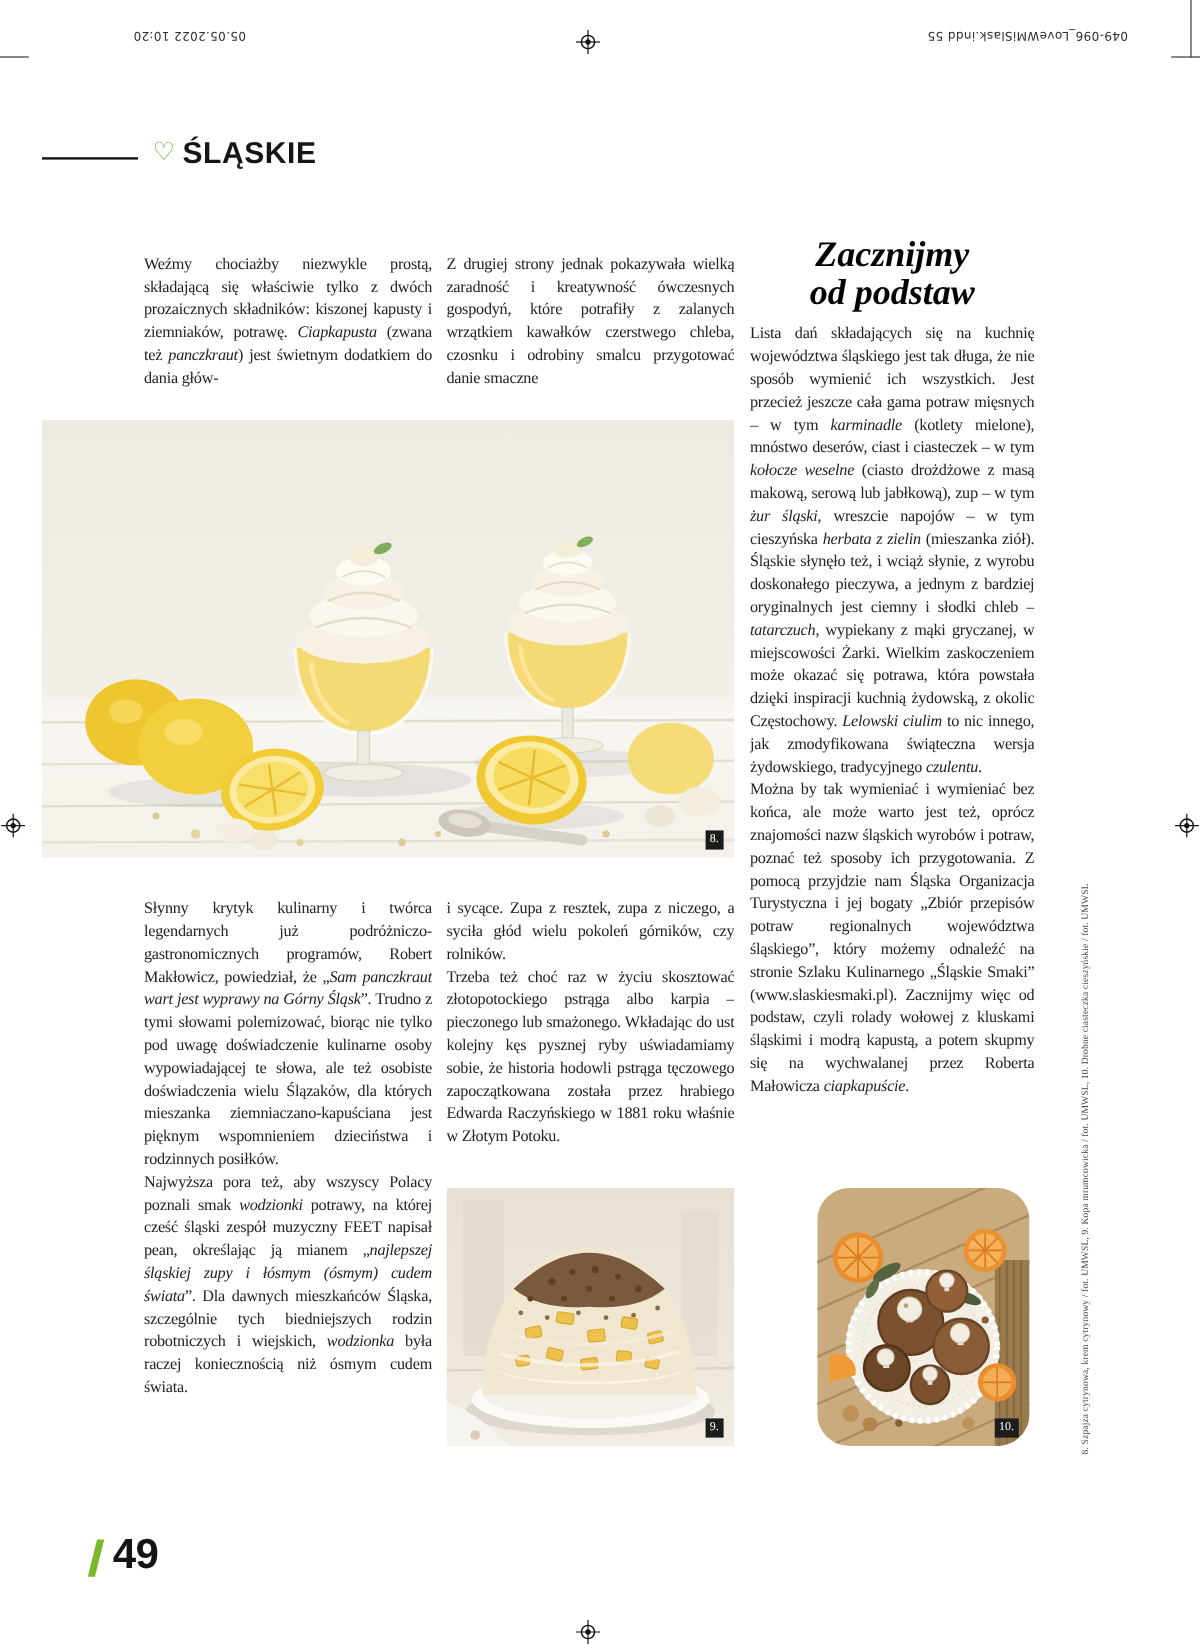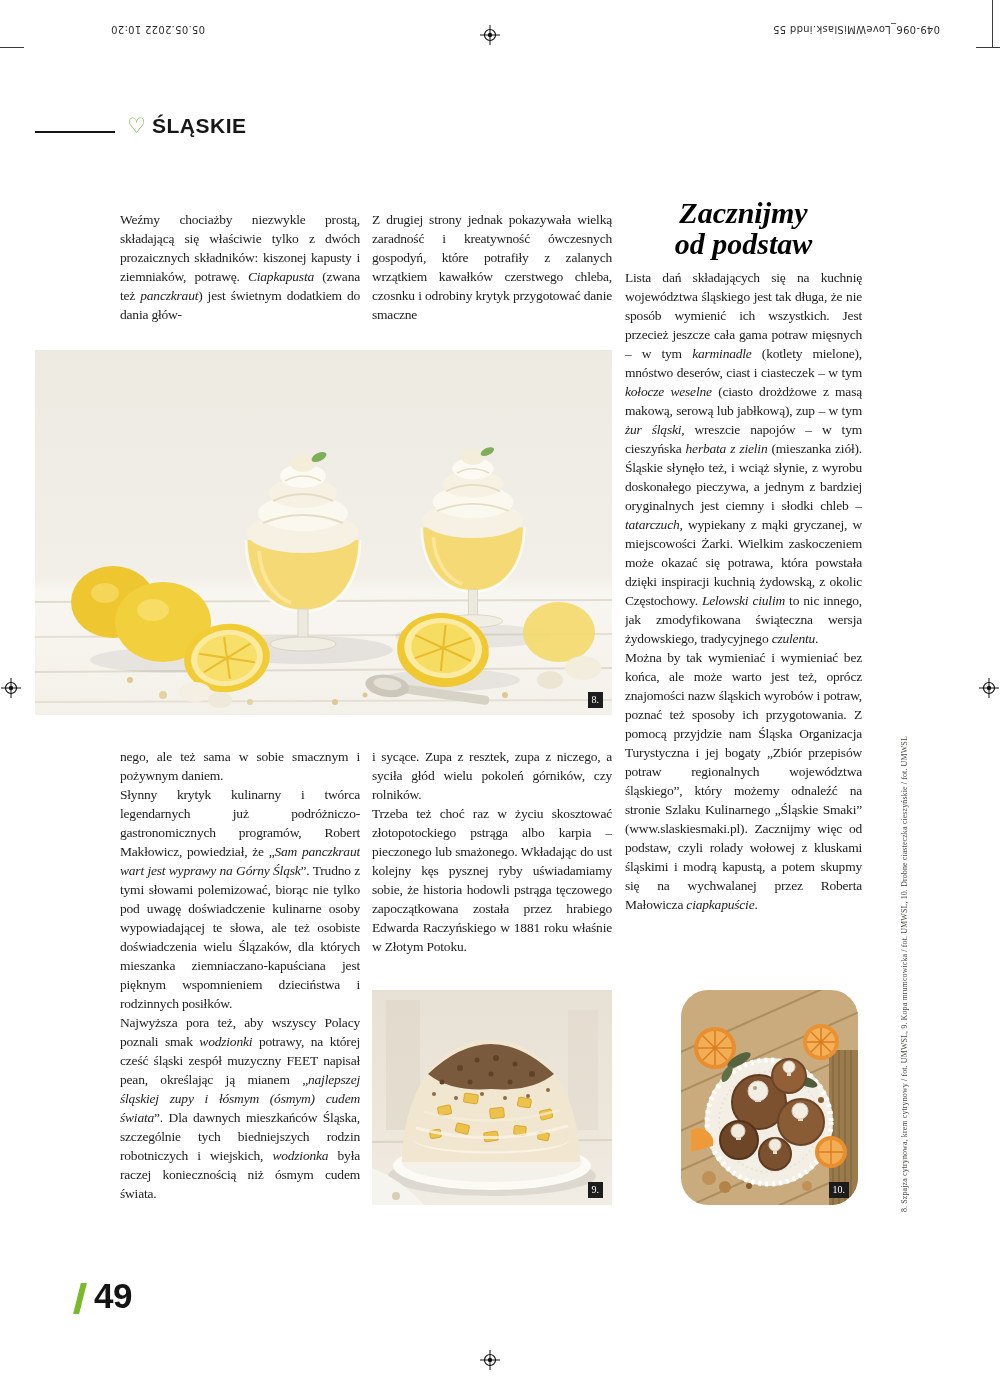--- a/index.html
+++ b/index.html
@@ -21,7 +21,7 @@
   .header-heart { left:127px; top:116px; font-size:21px; line-height:21px; font-family:"DejaVu Sans", sans-serif; }
   .header-label {
     left:152px; top:114px; font-family:"Liberation Sans", sans-serif;
-    font-weight:bold; font-size:21px; letter-spacing:0.5px; color:#161616;
+    font-weight:bold; font-size:25px; letter-spacing:0.5px; color:#161616;
   }
 
   

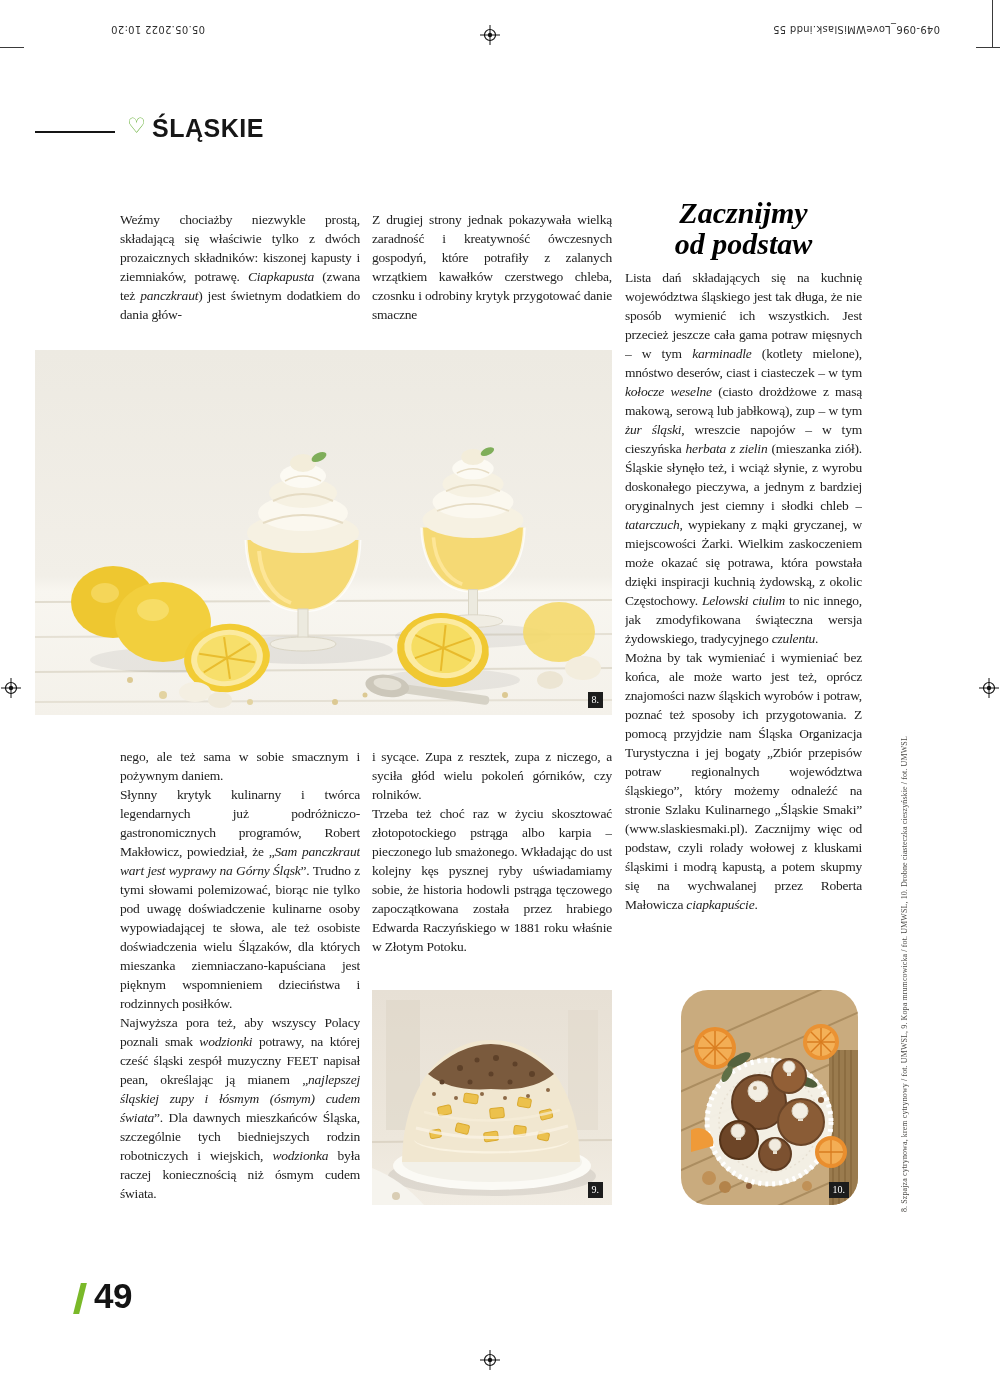--- a/index.html
+++ b/index.html
@@ -109,7 +109,7 @@
   </div>
 
   <div class="abs coltext" style="left:372px; top:210px; width:240px; height:136px;">
-    <p><span>Z drugiej strony jednak pokazywała wielką zaradność i kreatywność ówczesnych gospodyń, które potrafiły z zalanych wrzątkiem kawałków czerstwego chleba, czosnku i odrobiny krytyk przygotować danie smaczne</span></p>
+    <p><span>Z drugiej strony jednak pokazywała wielką zaradność i kreatywność ówczesnych gospodyń, które potrafiły z zalanych wrzątkiem kawałków czerstwego chleba, czosnku i odrobiny smalcu przygotować danie smaczne</span></p>
   </div>
 
   <div class="abs" style="left:625px; top:197px; width:237px;">

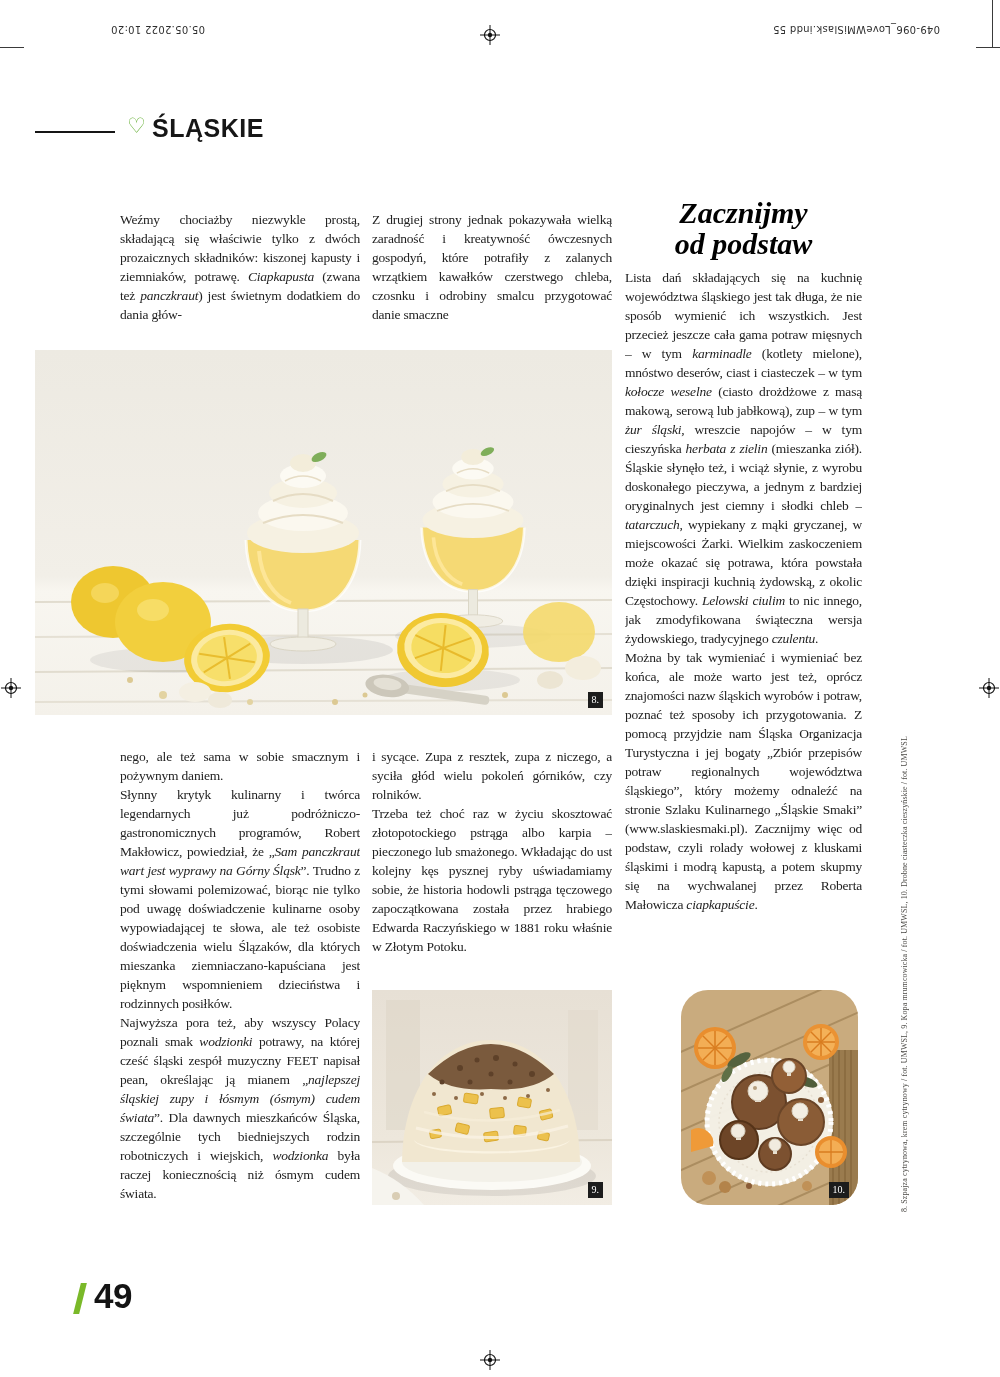--- a/index.html
+++ b/index.html
@@ -227,7 +227,6 @@
   </div>
 
   <div class="abs coltext" style="left:120px; top:747px; width:240px; height:470px;">
-    <p><span>nego, ale też sama w sobie smacznym i pożywnym daniem.</span></p>
     <p><span>Słynny krytyk kulinarny i twórca legendarnych już podróżniczo-gastronomicznych programów, Robert Makłowicz, powiedział, że „</span><span class="it">Sam panczkraut wart jest wyprawy na Górny Śląsk</span><span>”. Trudno z tymi słowami polemizować, biorąc nie tylko pod uwagę doświadczenie kulinarne osoby wypowiadającej te słowa, ale też osobiste doświadczenia wielu Ślązaków, dla których mieszanka ziemniaczano-kapuściana jest pięknym wspomnieniem dzieciństwa i rodzinnych posiłków.</span></p>
     <p><span>Najwyższa pora też, aby wszyscy Polacy poznali smak </span><span class="it">wodzionki</span><span> potrawy, na której cześć śląski zespół muzyczny FEET napisał pean, określając ją mianem „</span><span class="it">najlepszej śląskiej zupy i łósmym (ósmym) cudem świata</span><span>”. Dla dawnych mieszkańców Śląska, szczególnie tych biedniejszych rodzin robotniczych i wiejskich, </span><span class="it">wodzionka</span><span> była raczej koniecznością niż ósmym cudem świata.</span></p>
   </div>

